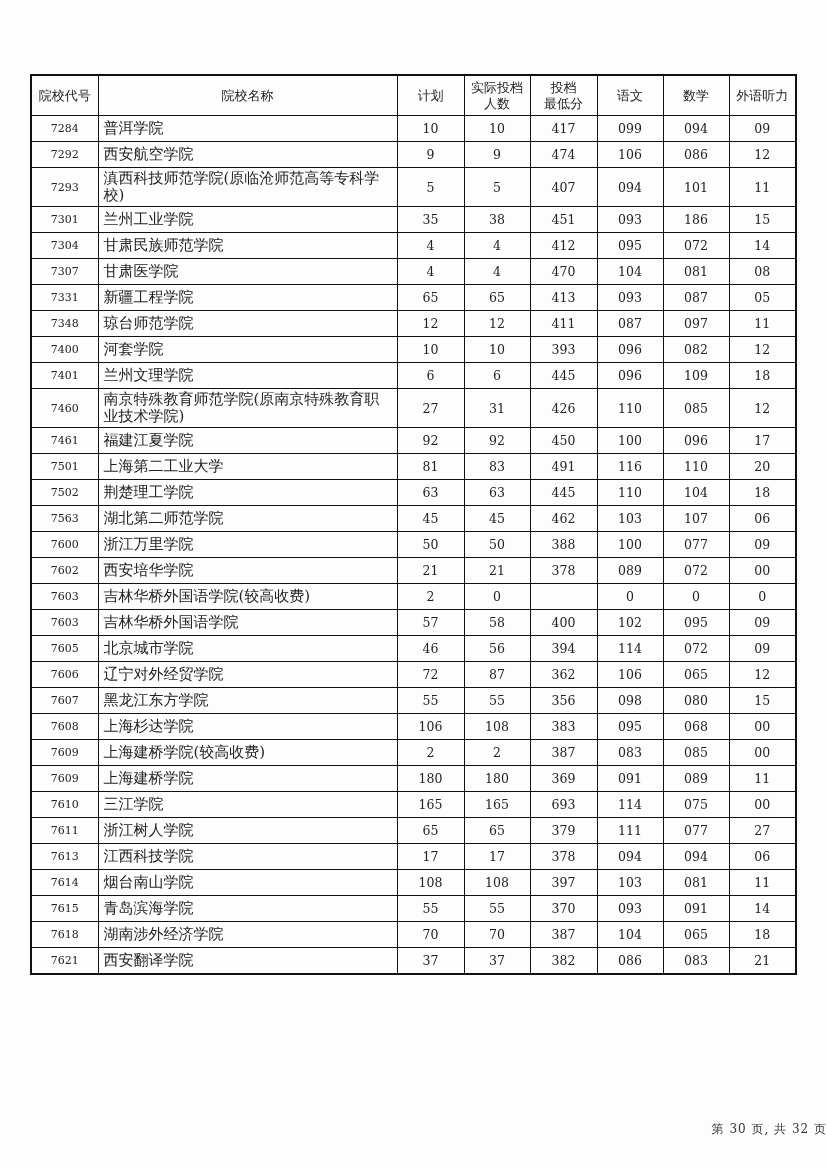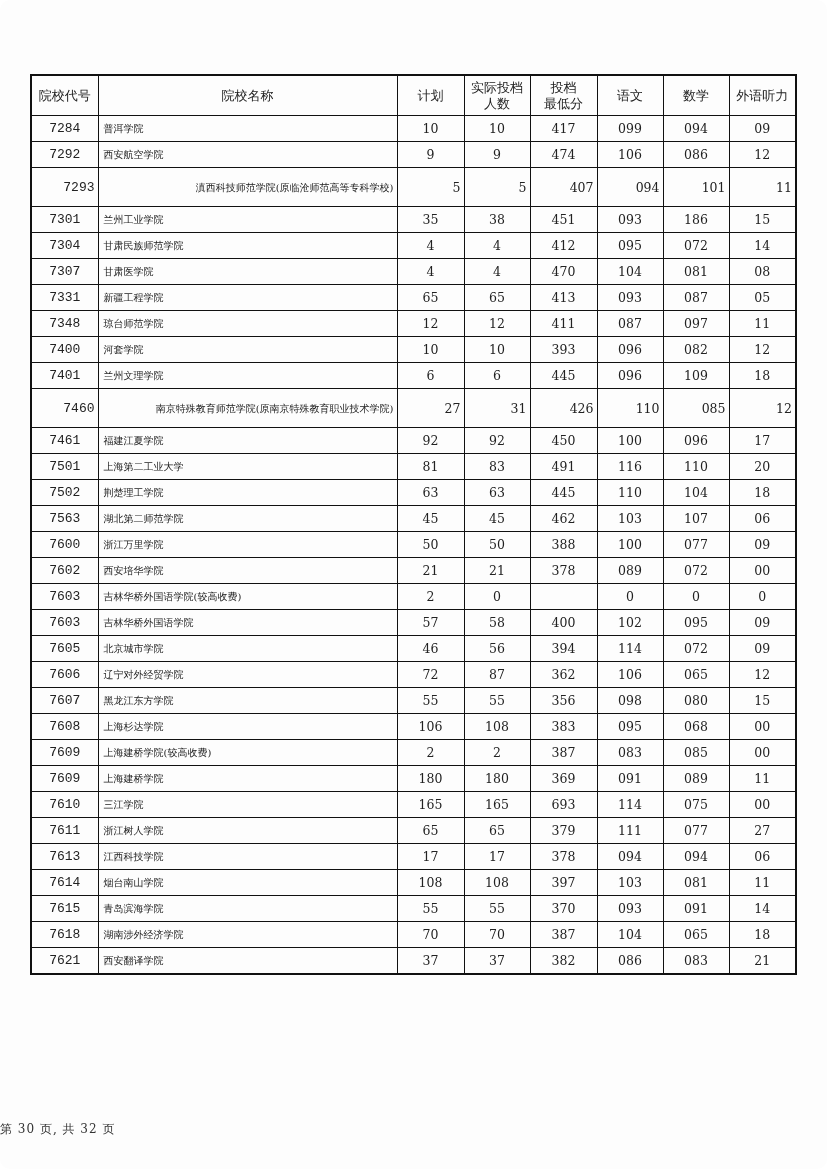--- a/index.html
+++ b/index.html
@@ -22,7 +22,7 @@
   table.admissions td { height: 25px; font-size: 12.5px; text-align: center; line-height: 15px; }
   table.admissions tr.tall td { height: 38px; text-align: right; }
   table.admissions td.name { text-align: left; padding-left: 5px; font-size: 10px; line-height: 17px; }
-  table.admissions td.code { font-size: 13px; font-family: Liberation Mono, monospace; }
+  table.admissions td.code { font-size: 11px; }
   col.c-code { width: 67px; }
   col.c-name { width: 299px; }
   col.c-plan { width: 67px; }

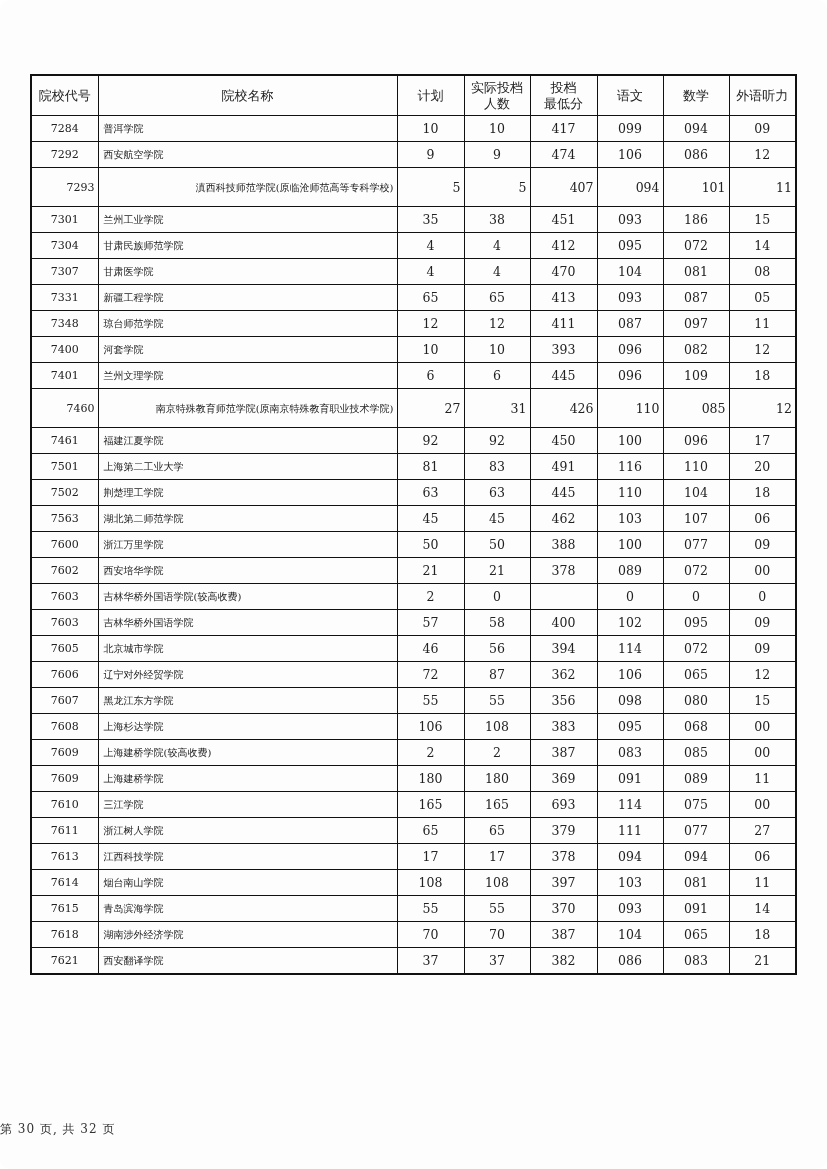--- a/index.html
+++ b/index.html
@@ -21,7 +21,7 @@
   }
   table.admissions td { height: 25px; font-size: 12.5px; text-align: center; line-height: 15px; }
   table.admissions tr.tall td { height: 38px; text-align: right; }
-  table.admissions td.name { text-align: left; padding-left: 5px; font-size: 10px; line-height: 17px; }
+  table.admissions td.name { text-align: left; padding-left: 5px; font-size: 15px; line-height: 17px; }
   table.admissions td.code { font-size: 11px; }
   col.c-code { width: 67px; }
   col.c-name { width: 299px; }

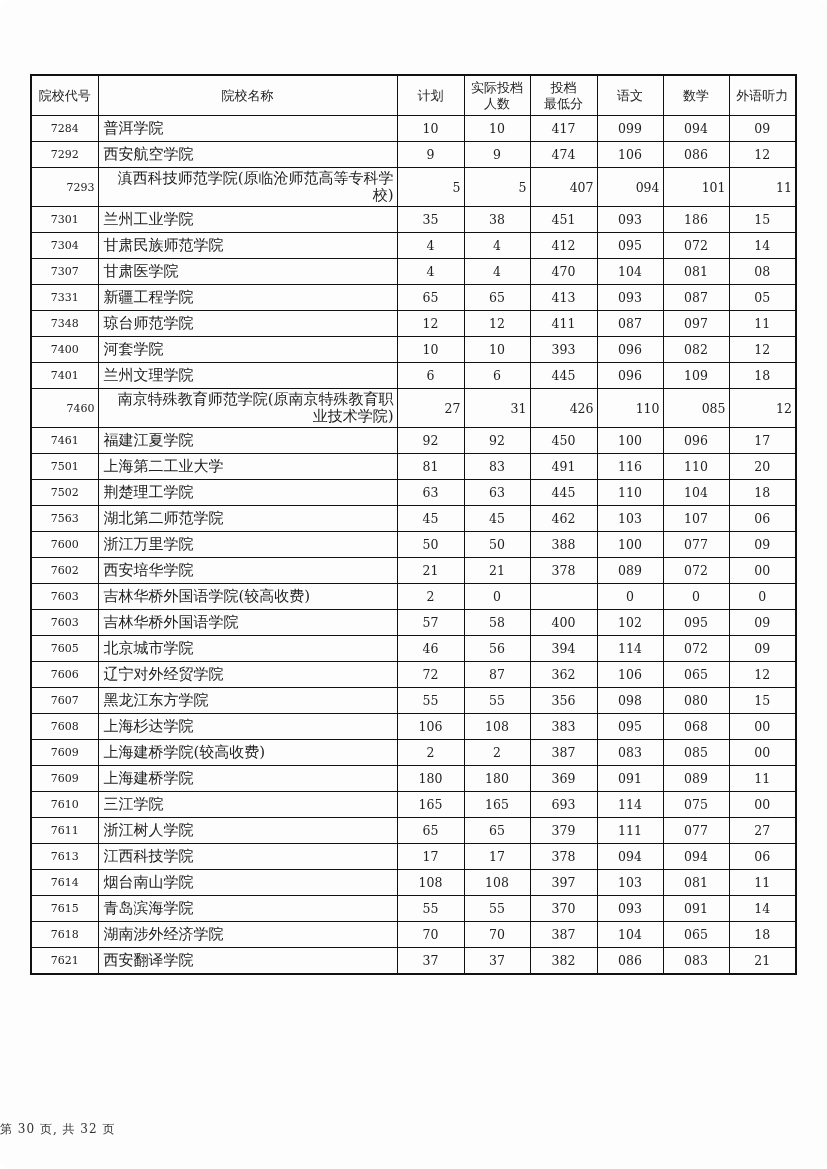--- a/index.html
+++ b/index.html
@@ -20,7 +20,7 @@
     font-family: "DejaVu Sans", "Liberation Sans", sans-serif; color: #222;
   }
   table.admissions td { height: 25px; font-size: 12.5px; text-align: center; line-height: 15px; }
-  table.admissions tr.tall td { height: 38px; text-align: right; }
+  table.admissions tr.tall td { height: 38px; }
   table.admissions td.name { text-align: left; padding-left: 5px; font-size: 15px; line-height: 17px; }
   table.admissions td.code { font-size: 11px; }
   col.c-code { width: 67px; }

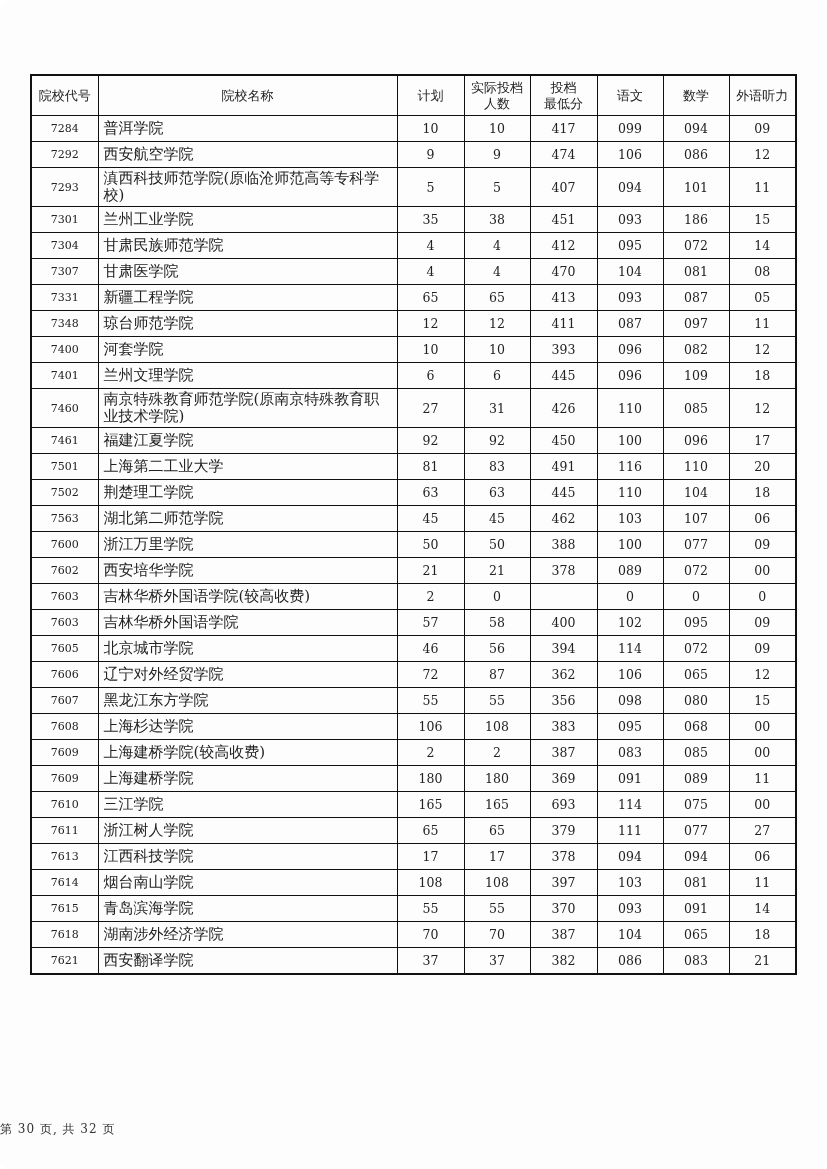--- a/index.html
+++ b/index.html
@@ -32,7 +32,7 @@
   col.c-math { width: 66px; }
   col.c-listen { width: 67px; }
   .footer {
-    position: absolute; left: 0; width: 827px; top: 1121px; text-align: left;
+    position: absolute; left: 0; width: 827px; top: 1121px; text-align: right;
     font-size: 12px; color: #333; letter-spacing: 1px;
   }
 </style>

